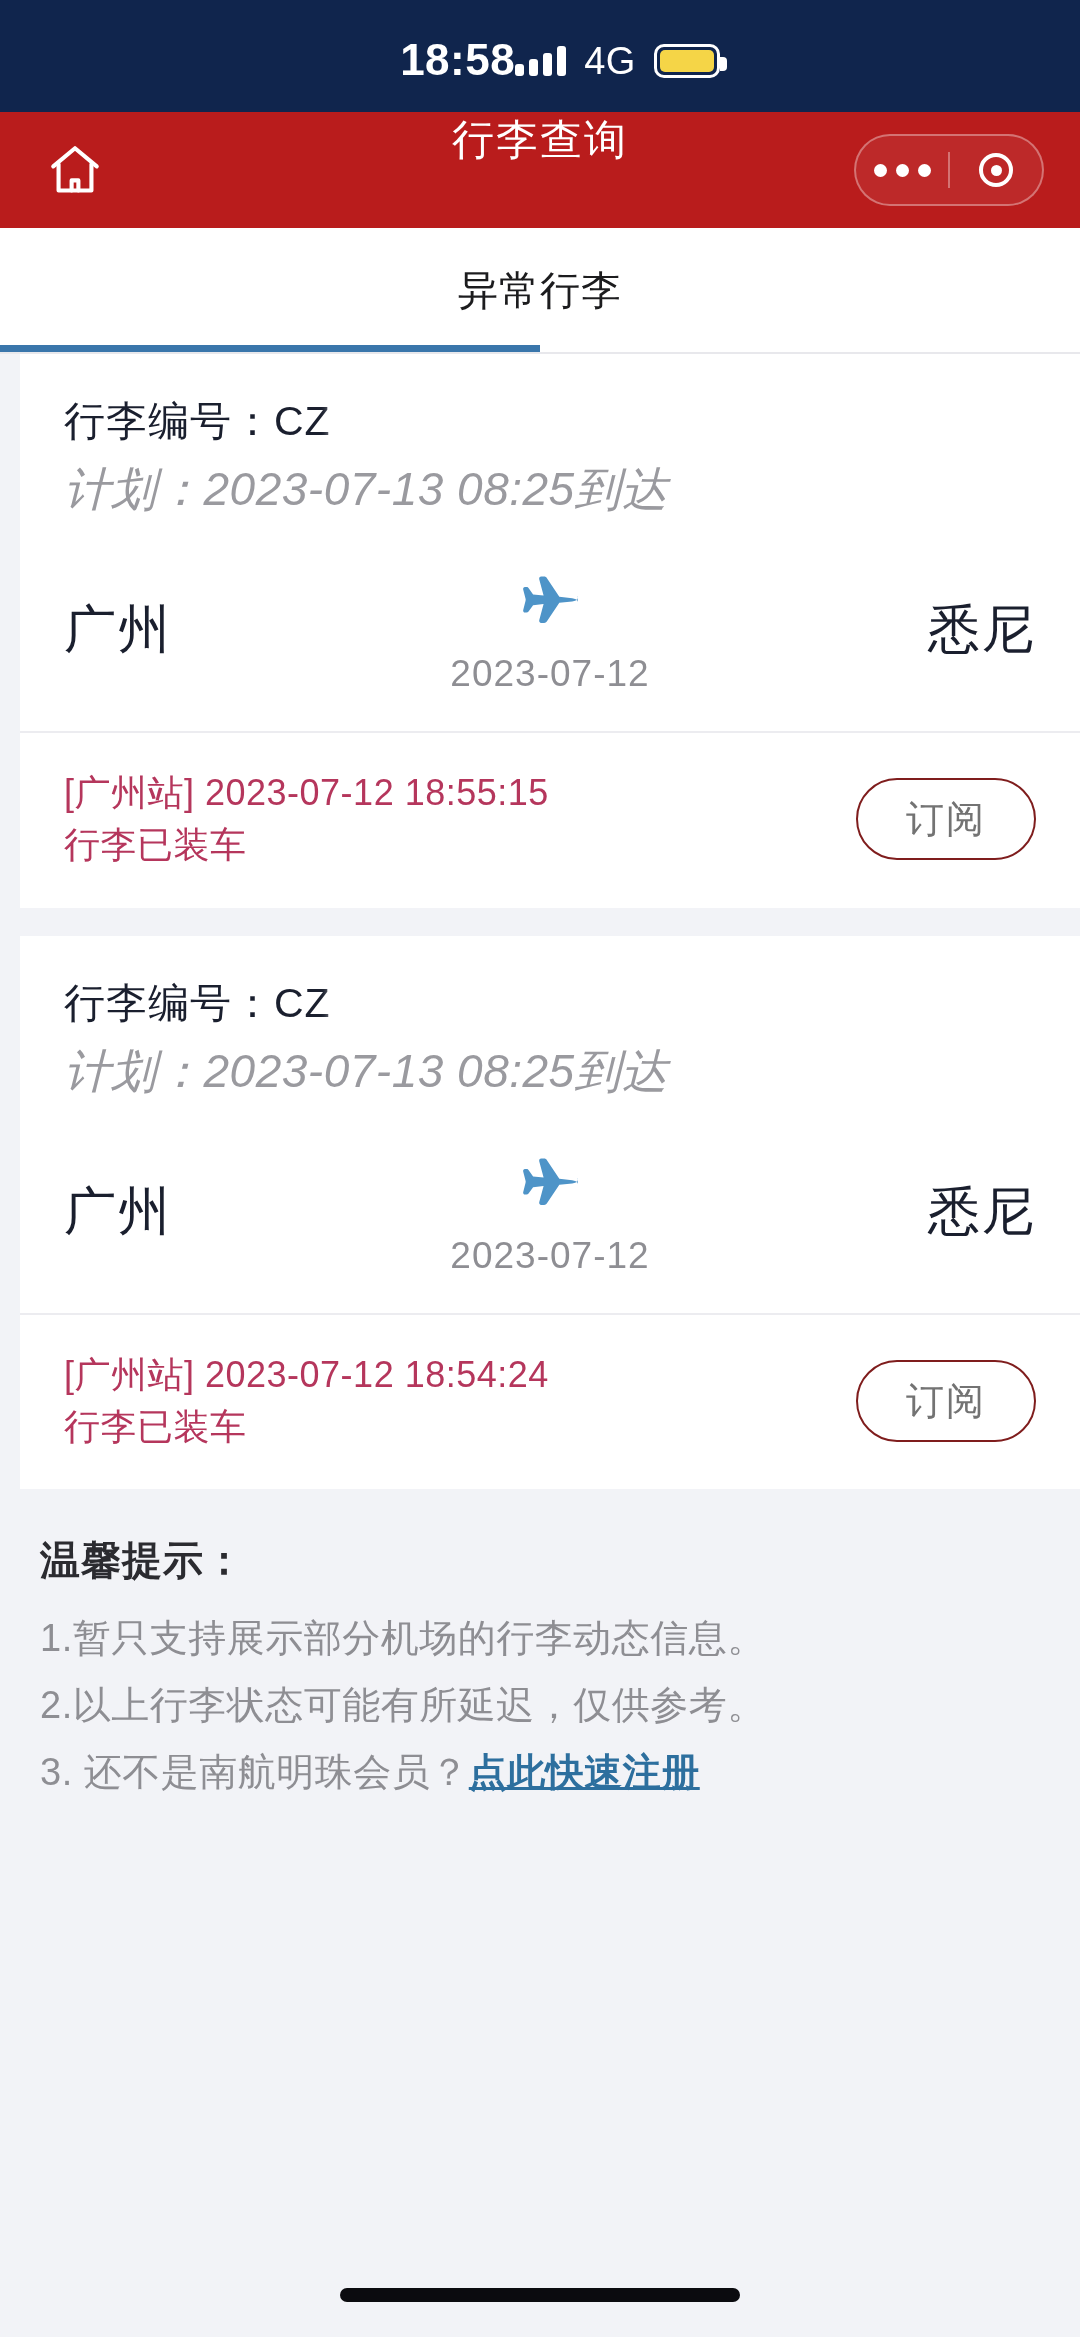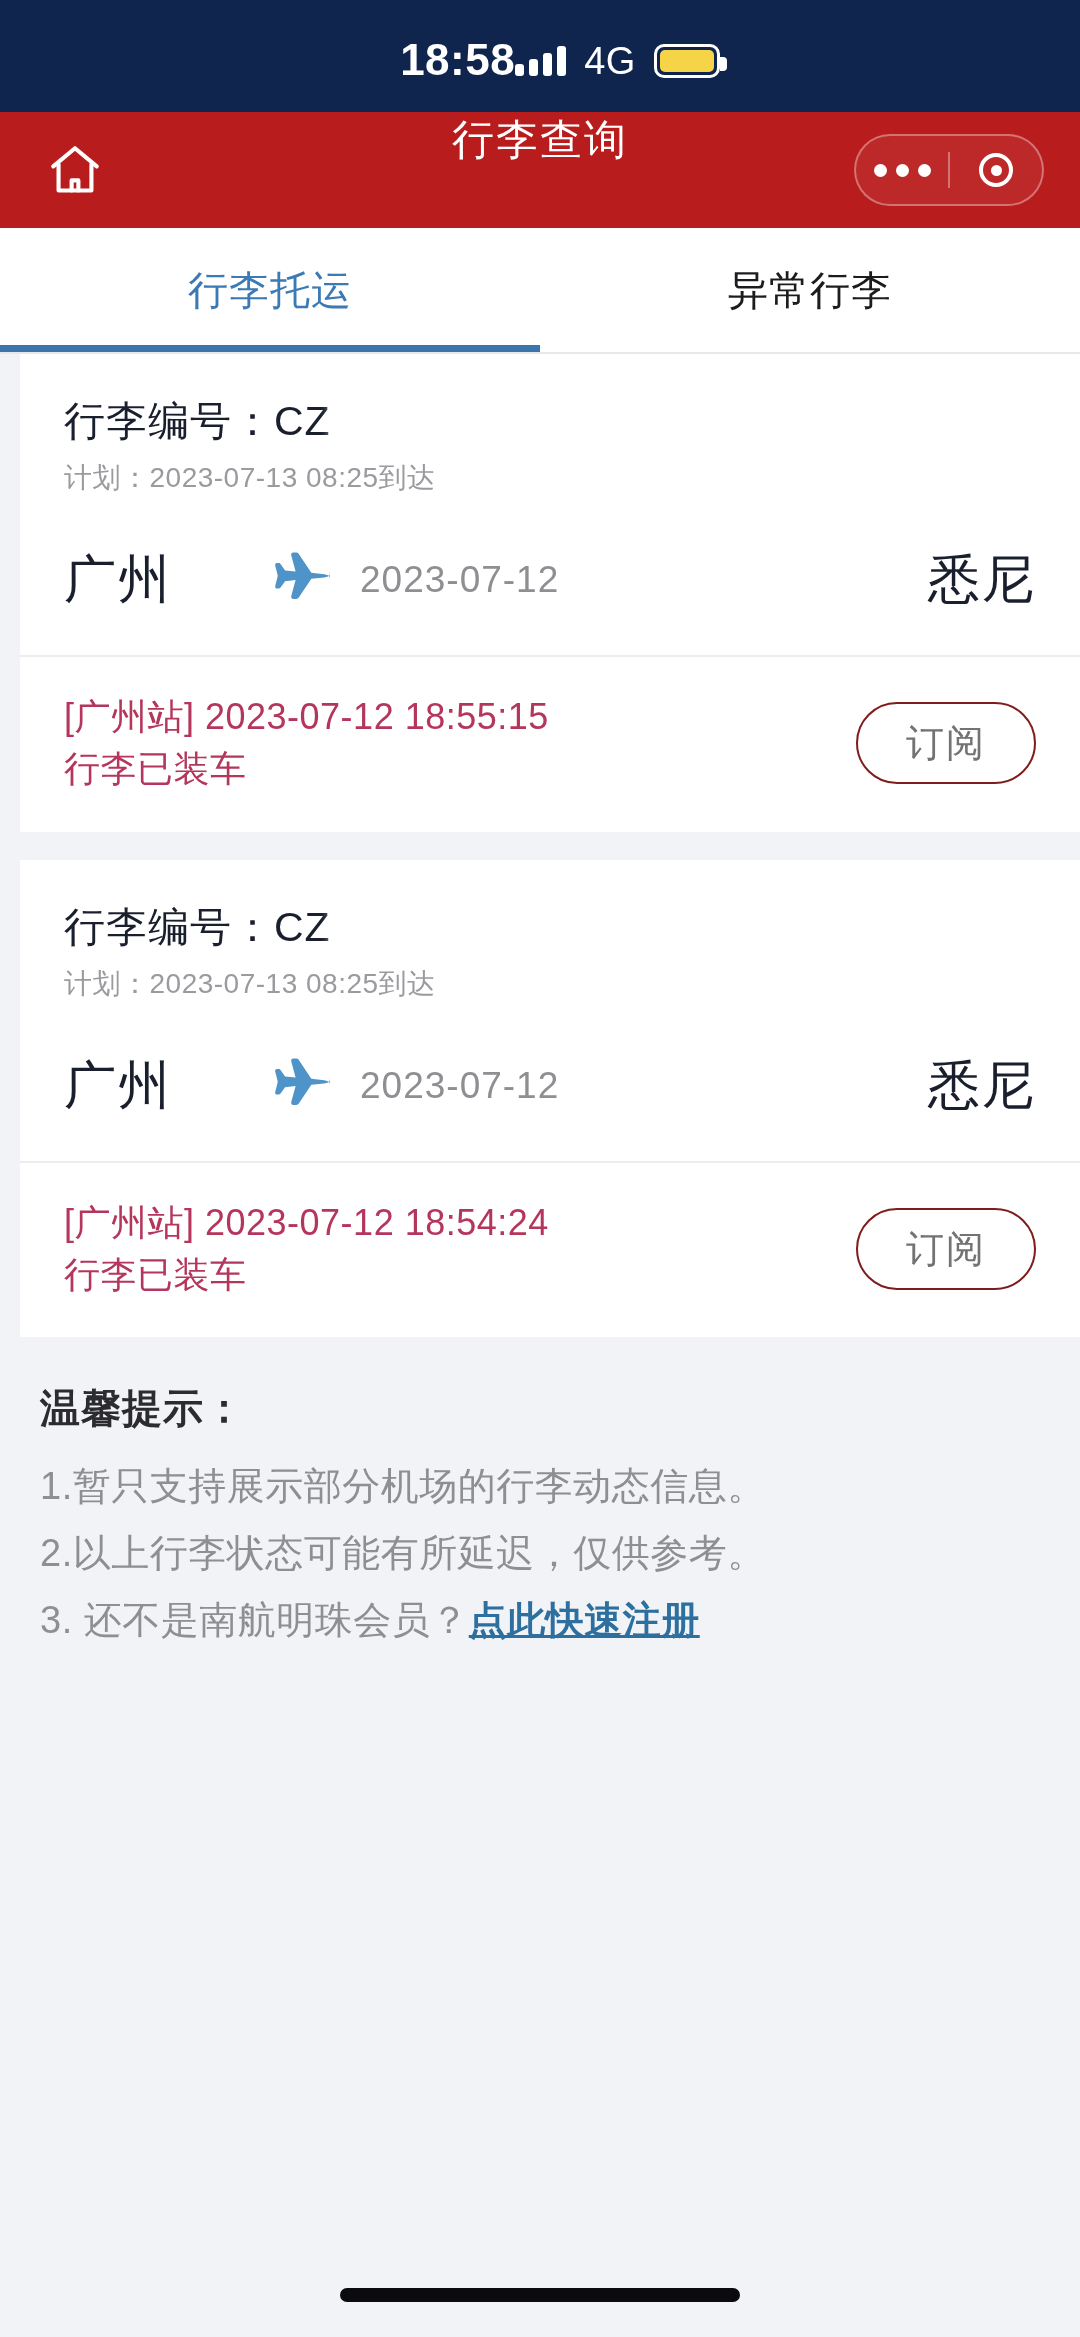--- a/index.html
+++ b/index.html
@@ -146,7 +146,6 @@
   </div>
 
   <div class="tabs">
-    <div class="tab active">行李托运</div>
     <div class="tab">异常行李</div>
     <div class="tab-underline"></div>
   </div>

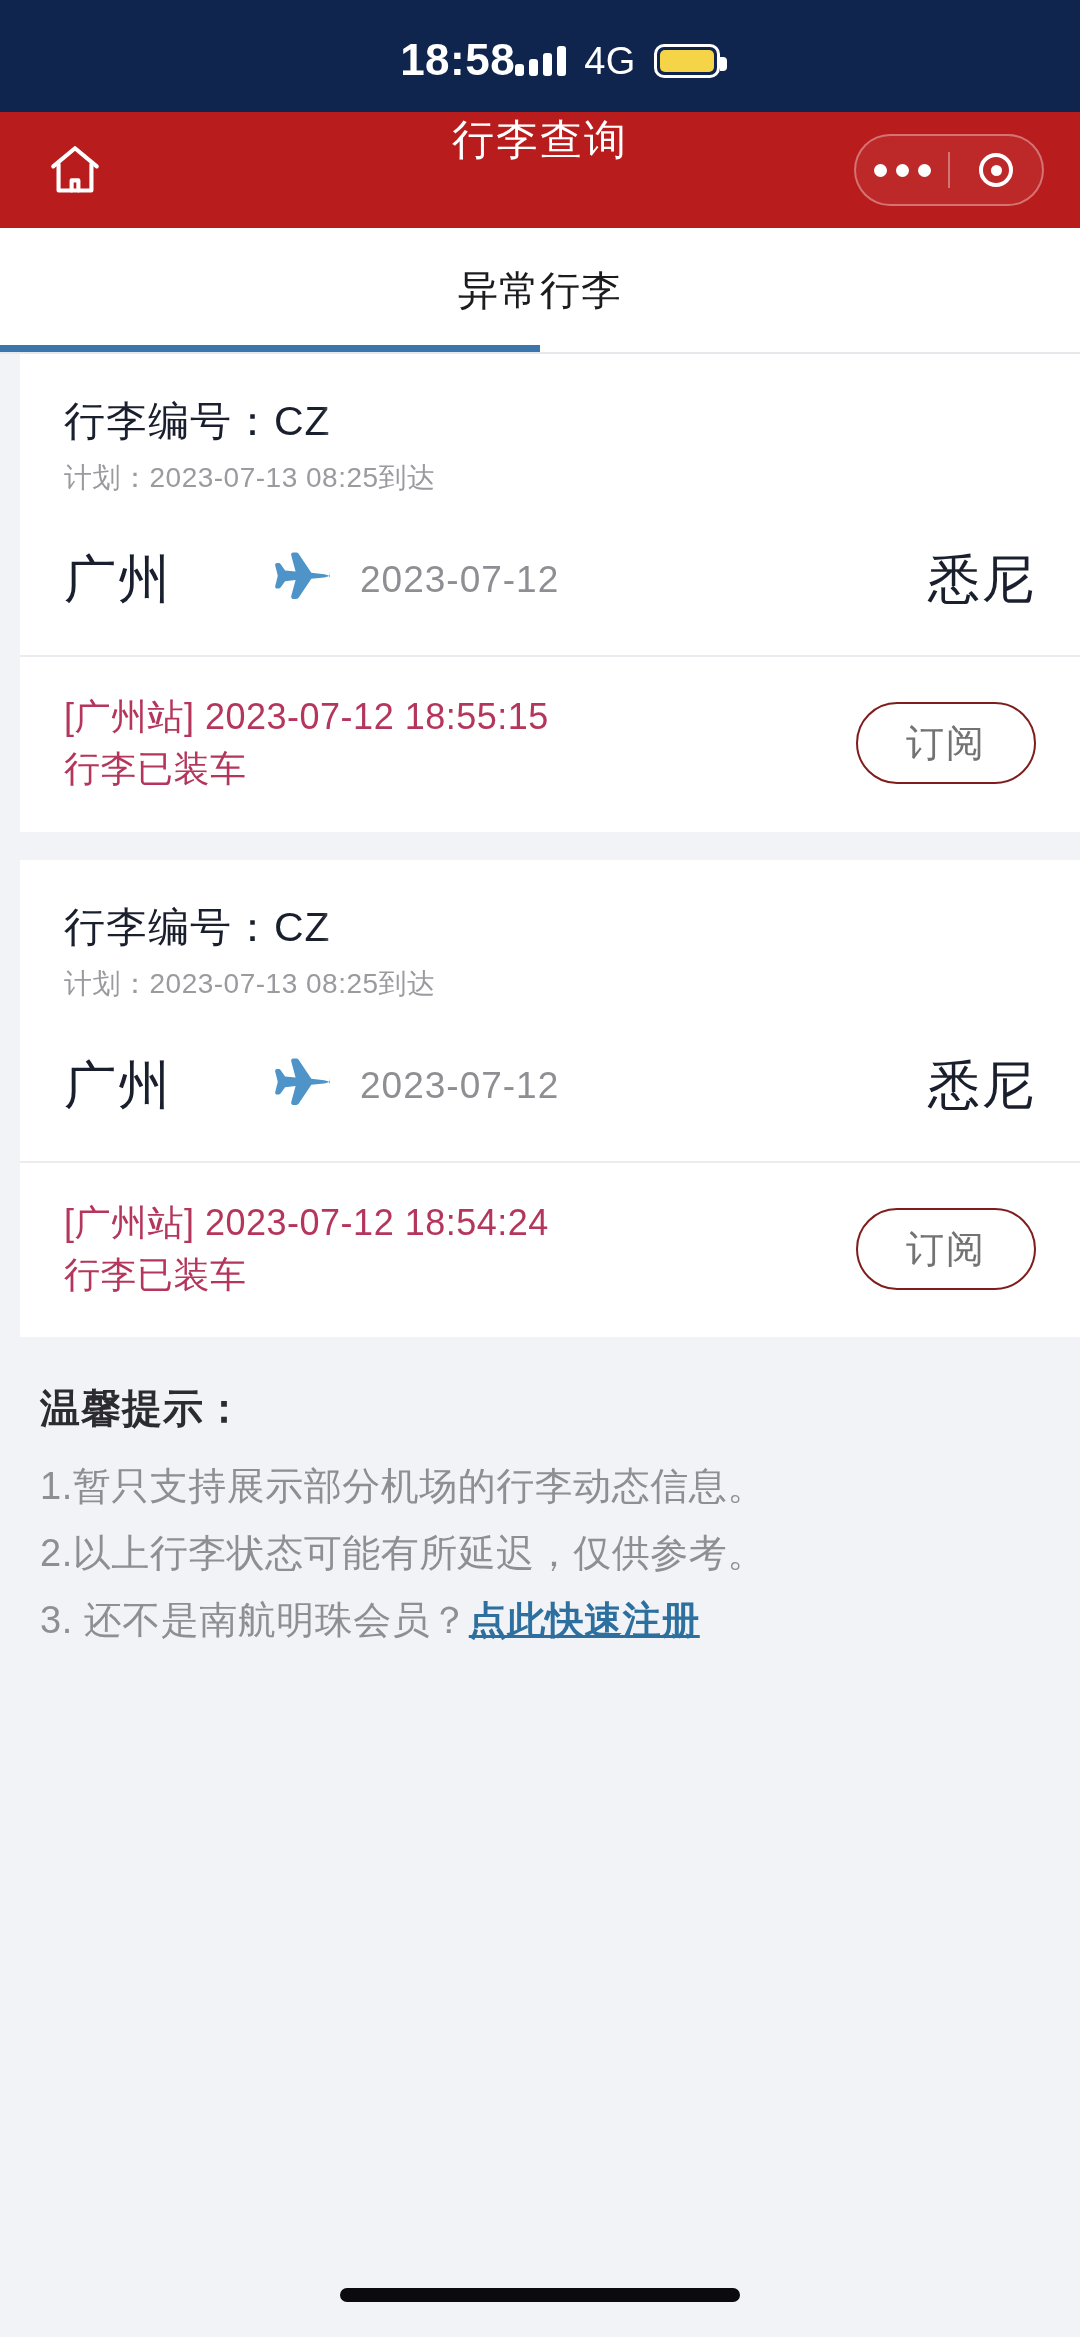--- a/index.html
+++ b/index.html
@@ -68,7 +68,7 @@
   .bag-no{ font-size:41px; color:#1a1f2e; letter-spacing:1px; line-height:1.25; }
   .bag-no .redact{ display:inline-block; color:transparent; background:#fff;
                    filter:blur(5px); -webkit-filter:blur(5px); }
-  .plan{ margin-top:12px; font-size:28px; color:#9a9a9f; letter-spacing:0.5px;}
+  .plan{ margin-top:12px; font-size:46px; color:#9a9a9f; letter-spacing:0.5px;font-style:italic;}
 
   .route{ display:flex; align-items:center; padding:14px 44px 36px; }
   .city{ font-size:52px; color:#1a1f2e; letter-spacing:2px; min-width:190px;}

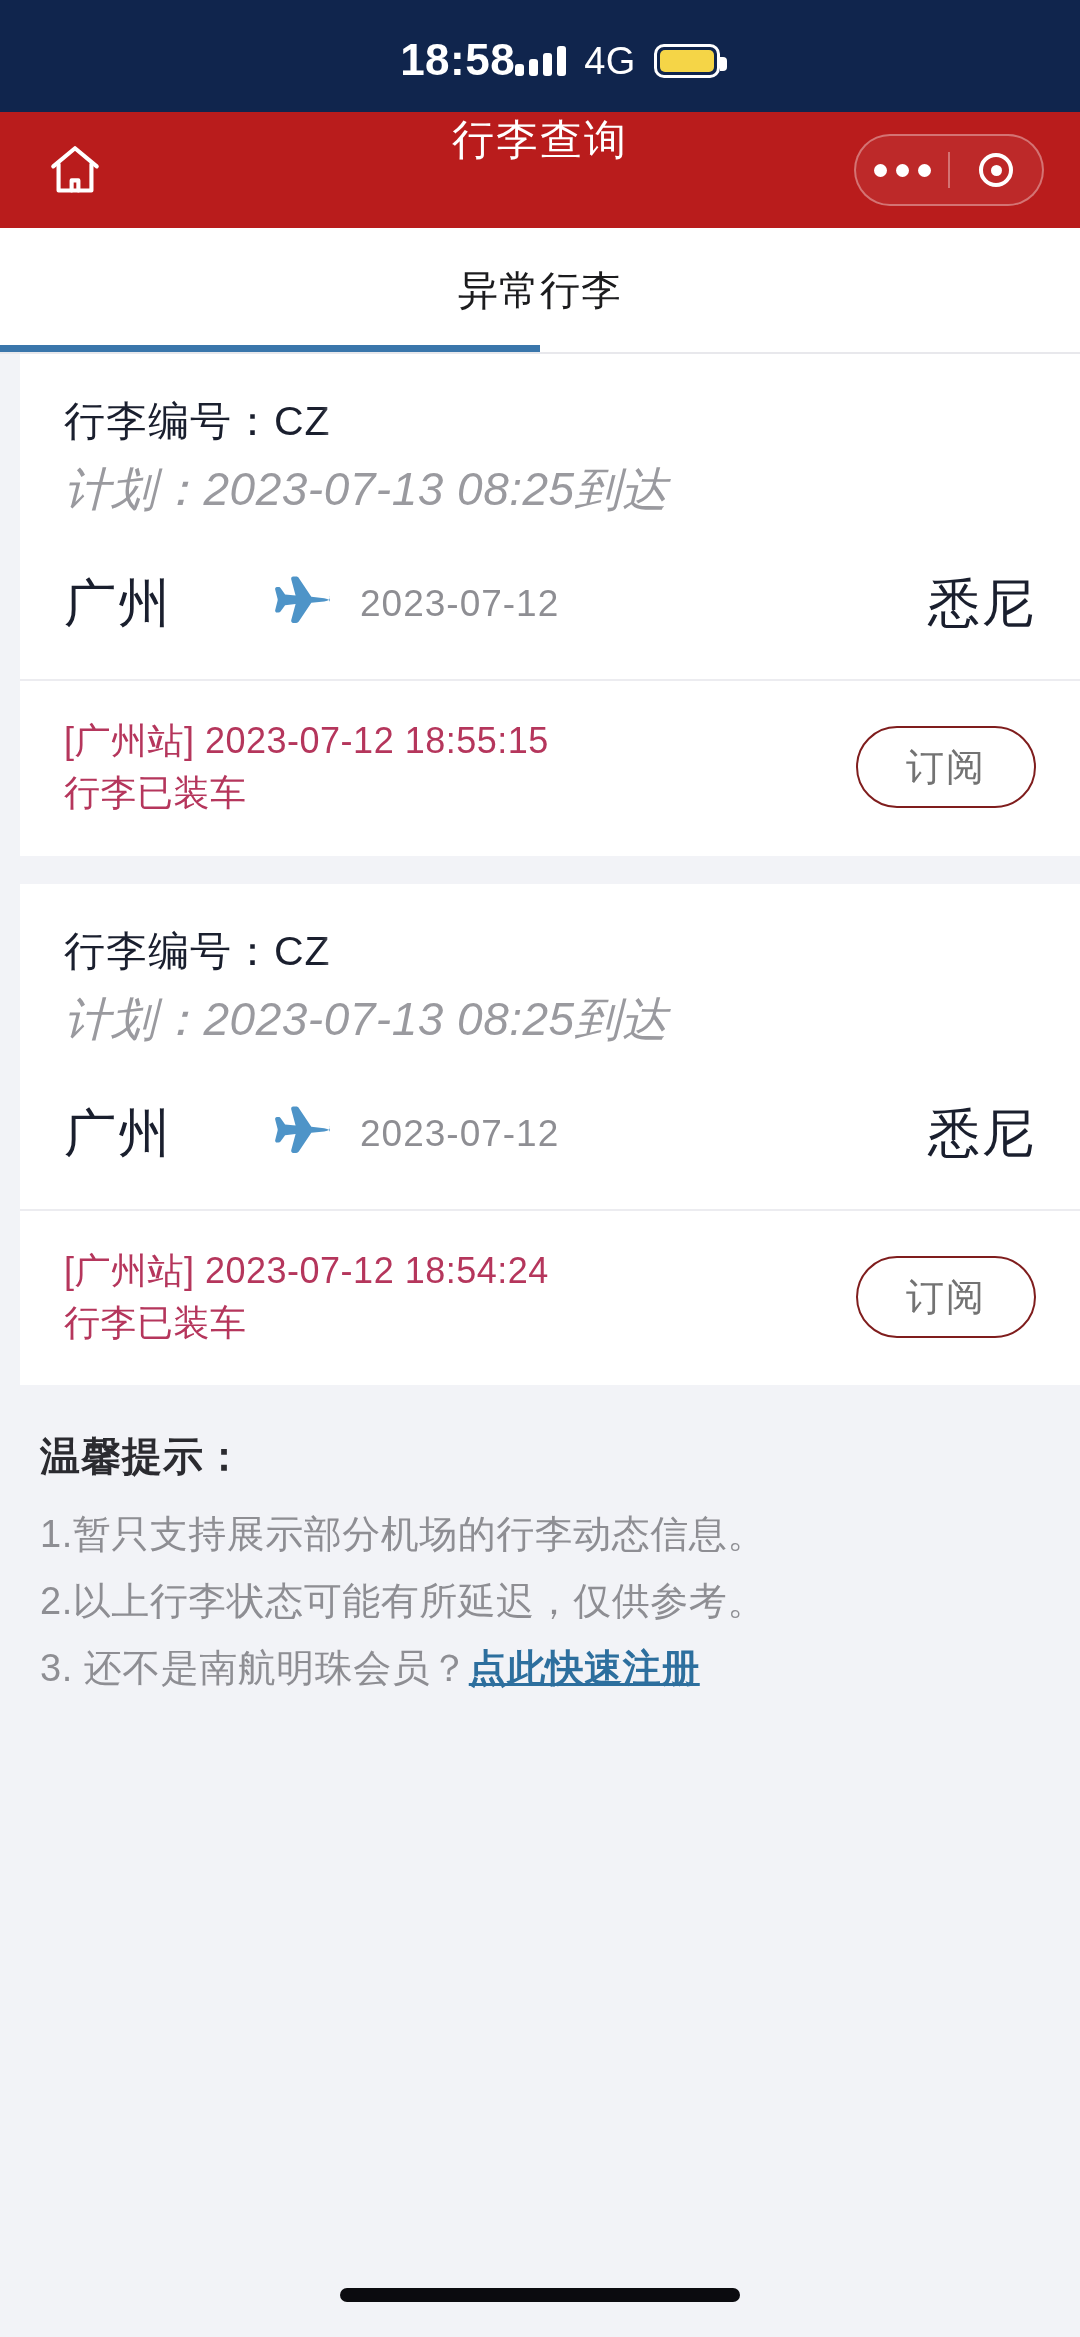--- a/index.html
+++ b/index.html
@@ -73,7 +73,7 @@
   .route{ display:flex; align-items:center; padding:14px 44px 36px; }
   .city{ font-size:52px; color:#1a1f2e; letter-spacing:2px; min-width:190px;}
   .city.to{ text-align:right;font-family:Liberation Serif, serif;}
-  .mid{ flex:1; display:flex; align-items:center; gap:10px;}
+  .mid{ flex:1; display:flex; flex-direction:column; align-items:center; gap:10px;}
   .plane{ width:96px; height:78px; display:flex; align-items:center; justify-content:center;}
   .fdate{ font-size:37px; color:#8e8e93; letter-spacing:1px;}
 

